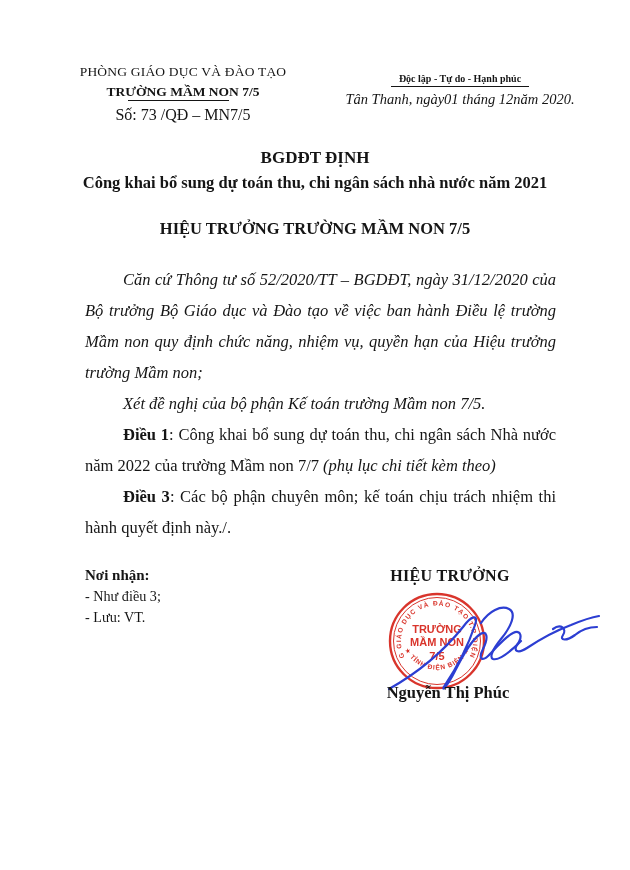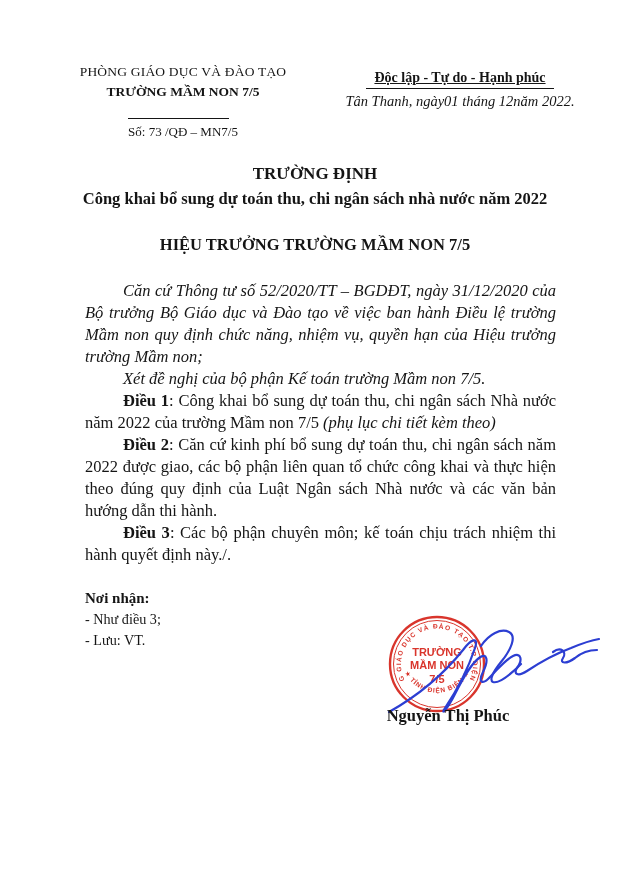--- a/index.html
+++ b/index.html
@@ -29,8 +29,8 @@
   .h-nation { font-weight: bold; font-size: 13.8px; }
   .h-motto  { margin-top: 4px; }
   .motto-underline {
-    display: inline-block; font-weight: bold; font-size: 14px;
-    border-bottom: 1.2px solid #151515; padding: 0 8px 2px; text-decoration: underline;
+    display: inline-block; font-weight: bold; font-size: 10px;
+    border-bottom: 1.2px solid #151515; padding: 0 8px 2px;
   }
   .h-date { margin-top: 4px; font-style: italic; font-size: 14.5px; }
   

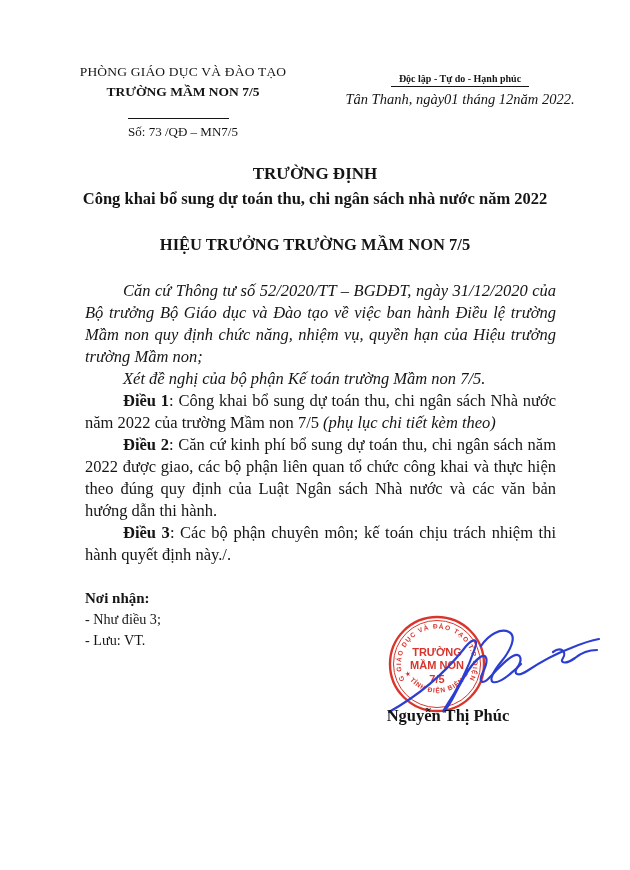--- a/index.html
+++ b/index.html
@@ -20,7 +20,7 @@
   .header-right { flex: 1; text-align: center; }
   .h-org   { font-size: 13.5px; letter-spacing: .2px; }
   .h-school { margin-top: 4px; font-weight: bold; font-size: 13.5px; }
-  .underline-partial { position: relative; display: inline-block; padding-bottom: 19px; }
+  .underline-partial { position: relative; display: inline-block; padding-bottom: 1px; }
   .underline-partial::after {
     content: ""; position: absolute; left: 14%; right: 20%; bottom: 0;
     border-bottom: 1.2px solid #151515;

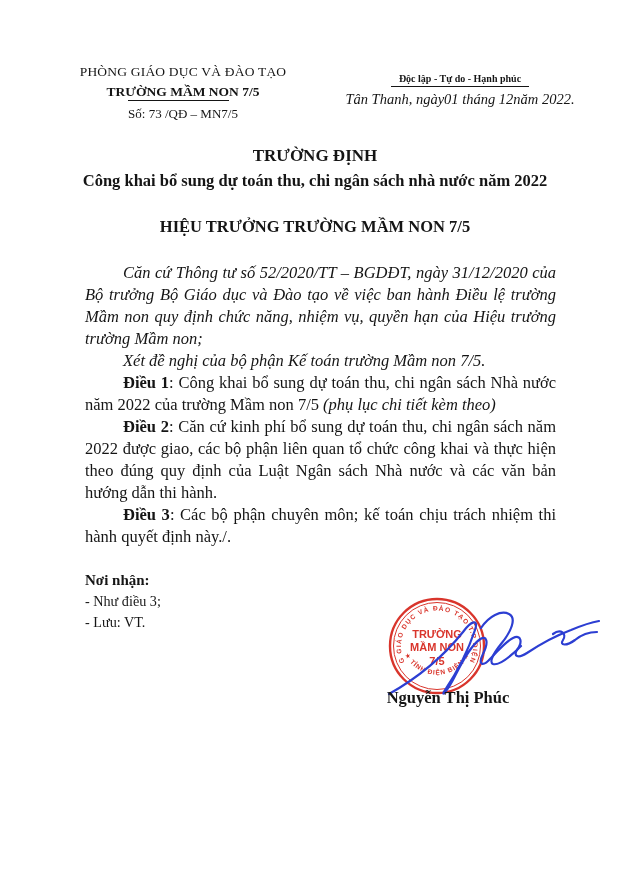--- a/index.html
+++ b/index.html
@@ -83,7 +83,7 @@
       <div class="h-motto">
         <span class="motto-underline">Độc lập - Tự do - Hạnh phúc</span>
       </div>
-      <div class="h-date">Tân Thanh, ngày01 tháng 12năm 2022.</div>
+      <div class="h-date">Tân Thanh, ngày01 tháng 12năm 2020.</div>
     </div>
   </div>
 

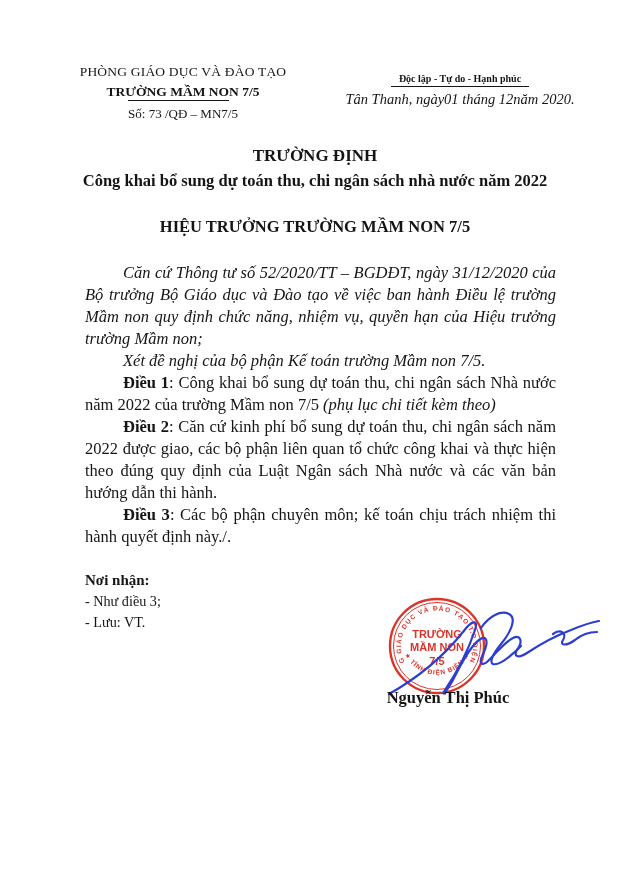--- a/index.html
+++ b/index.html
@@ -25,7 +25,7 @@
     content: ""; position: absolute; left: 14%; right: 20%; bottom: 0;
     border-bottom: 1.2px solid #151515;
   }
-  .h-number { margin-top: 5px; font-size: 13px; }
+  .h-number { margin-top: 5px; font-size: 16px; }
   .h-nation { font-weight: bold; font-size: 13.8px; }
   .h-motto  { margin-top: 4px; }
   .motto-underline {

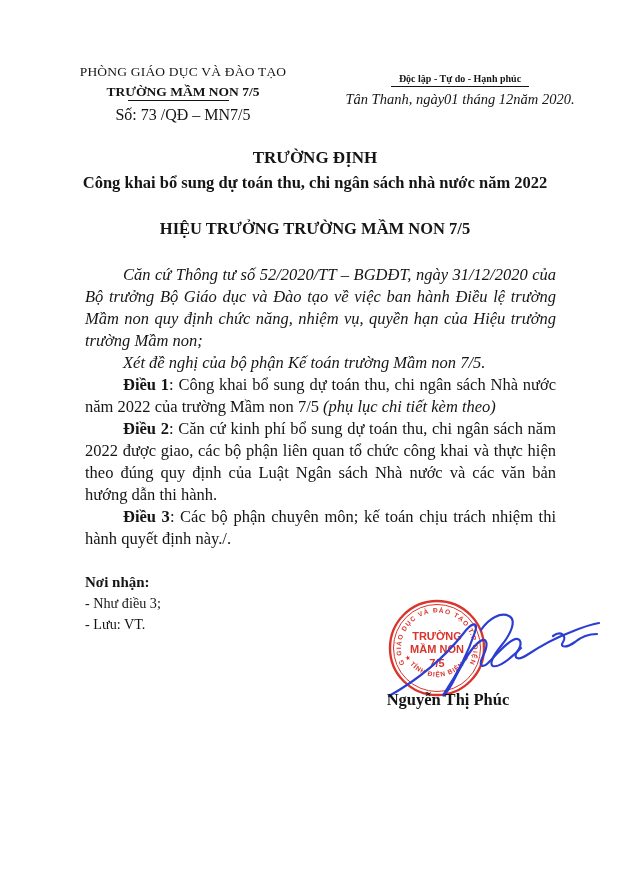--- a/index.html
+++ b/index.html
@@ -88,7 +88,7 @@
   </div>
 
   <div class="title-block">
-    <div class="title-main">TRƯỜNG ĐỊNH</div>
+    <div class="title-main">BGDĐT ĐỊNH</div>
     <div class="title-sub">Công khai bổ sung dự toán thu, chi ngân sách nhà nước năm 2022</div>
     <div class="title-auth">HIỆU TRƯỞNG TRƯỜNG MẦM NON 7/5</div>
   </div>

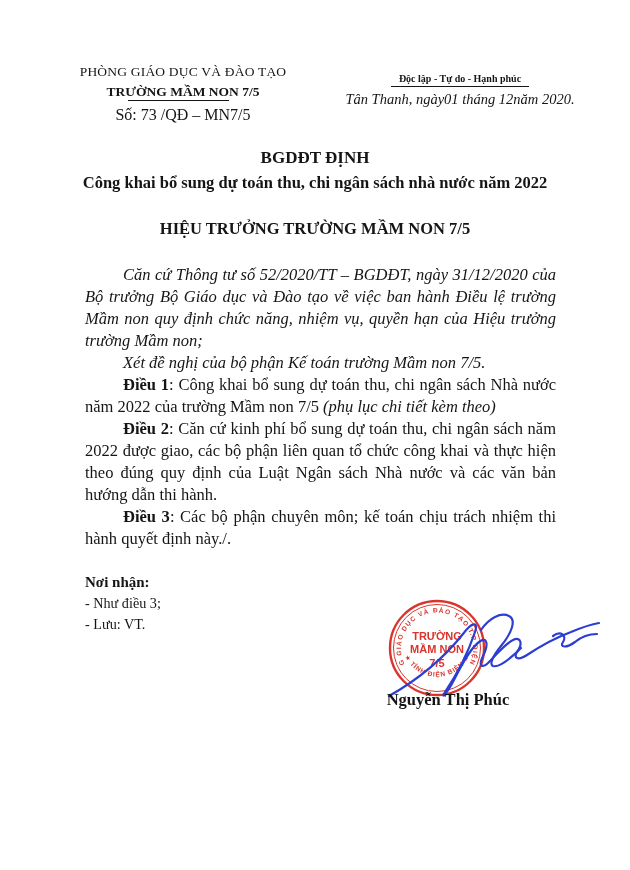--- a/index.html
+++ b/index.html
@@ -89,7 +89,7 @@
 
   <div class="title-block">
     <div class="title-main">BGDĐT ĐỊNH</div>
-    <div class="title-sub">Công khai bổ sung dự toán thu, chi ngân sách nhà nước năm 2022</div>
+    <div class="title-sub">Công khai bổ sung dự toán thu, chi ngân sách nhà nước năm 2021</div>
     <div class="title-auth">HIỆU TRƯỞNG TRƯỜNG MẦM NON 7/5</div>
   </div>
 

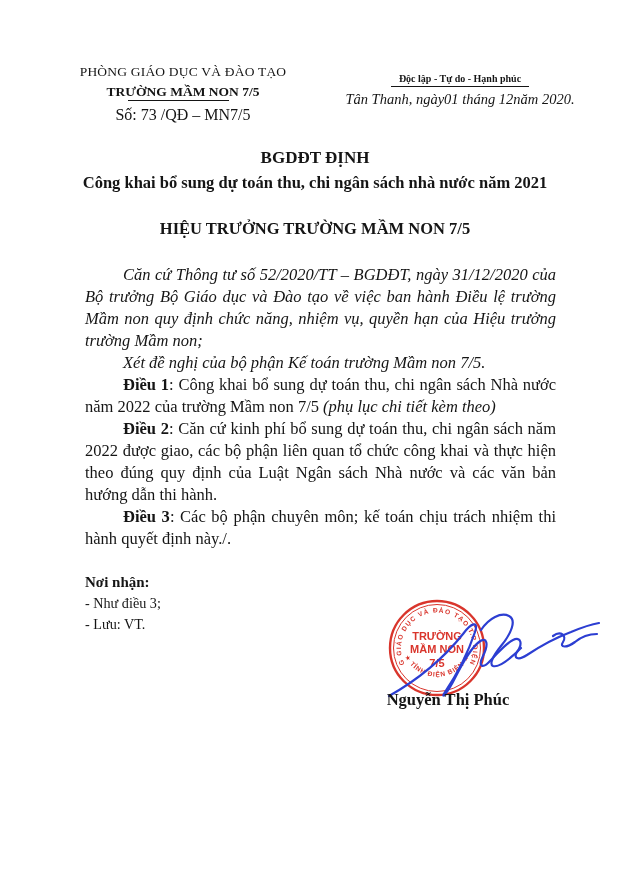--- a/index.html
+++ b/index.html
@@ -40,7 +40,7 @@
   .title-auth { font-weight: bold; font-size: 16.5px; margin-top: 26px; }
   
   .body-text { margin-top: 25px; padding: 0 74px 0 85px; text-align: justify;
-               font-size: 16.5px; line-height: 22px; font-family: Liberation Serif, serif; }
+               font-size: 16.5px; line-height: 31px; font-family: Liberation Serif, serif; }
   .preamble p { font-style: italic; text-indent: 38px; }
   .decision-heading { text-align: center; font-weight: bold; font-size: 17px;
                       margin: 12px 0 3px; font-style: normal; }

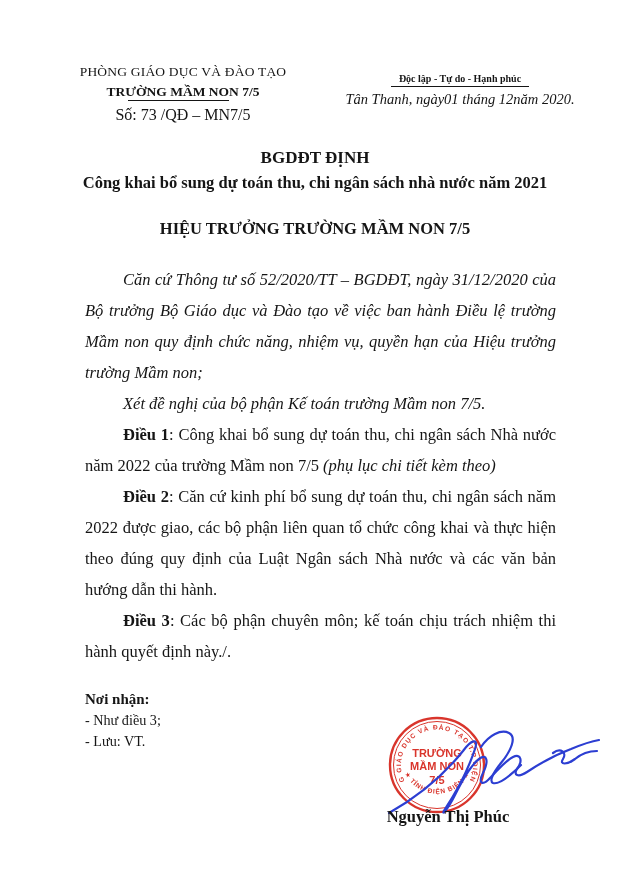--- a/index.html
+++ b/index.html
@@ -101,7 +101,7 @@
 
 
     <div class="articles">
-      <p><span class="article-label">Điều 1</span><span>: Công khai bổ sung dự toán thu, chi ngân sách Nhà nước năm 2022 của trường Mầm non 7/5 </span><span class="italic-note">(phụ lục chi tiết kèm theo)</span></p>
+      <p><span class="article-label">Điều 1</span><span>: Công khai bổ sung dự toán thu, chi ngân sách Nhà nước năm 2022 của trường Mầm non 7/7 </span><span class="italic-note">(phụ lục chi tiết kèm theo)</span></p>
       <p><span class="article-label">Điều 2</span><span>: Căn cứ kinh phí bổ sung dự toán thu, chi ngân sách năm 2022 được giao, các bộ phận liên quan tổ chức công khai và thực hiện theo đúng quy định của Luật Ngân sách Nhà nước và các văn bản hướng dẫn thi hành.</span></p>
       <p><span class="article-label">Điều 3</span><span>: Các bộ phận chuyên môn; kế toán chịu trách nhiệm thi hành quyết định này./.</span></p>
     </div>

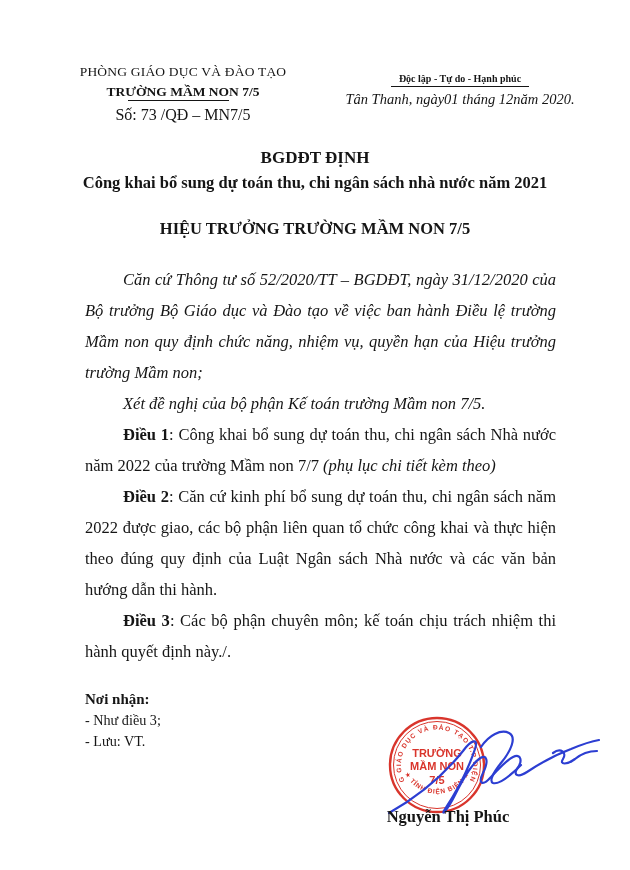--- a/index.html
+++ b/index.html
@@ -102,7 +102,6 @@
 
     <div class="articles">
       <p><span class="article-label">Điều 1</span><span>: Công khai bổ sung dự toán thu, chi ngân sách Nhà nước năm 2022 của trường Mầm non 7/7 </span><span class="italic-note">(phụ lục chi tiết kèm theo)</span></p>
-      <p><span class="article-label">Điều 2</span><span>: Căn cứ kinh phí bổ sung dự toán thu, chi ngân sách năm 2022 được giao, các bộ phận liên quan tổ chức công khai và thực hiện theo đúng quy định của Luật Ngân sách Nhà nước và các văn bản hướng dẫn thi hành.</span></p>
       <p><span class="article-label">Điều 3</span><span>: Các bộ phận chuyên môn; kế toán chịu trách nhiệm thi hành quyết định này./.</span></p>
     </div>
   </div>

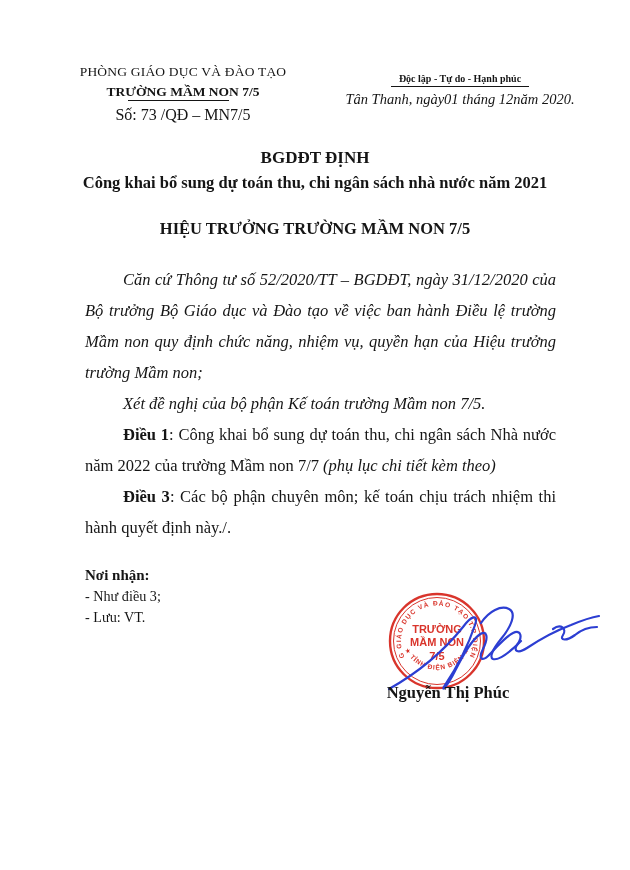--- a/index.html
+++ b/index.html
@@ -114,6 +114,7 @@
     </div>
 
     <div class="sign-area">
+      <div class="sign-title">HIỆU TRƯỞNG</div>
 
       <svg class="stamp-svg" width="100" height="100" viewBox="0 0 100 100">
         <circle cx="50" cy="50" r="47" fill="none" stroke-width="2.4" stroke="#d9352c"></circle>

